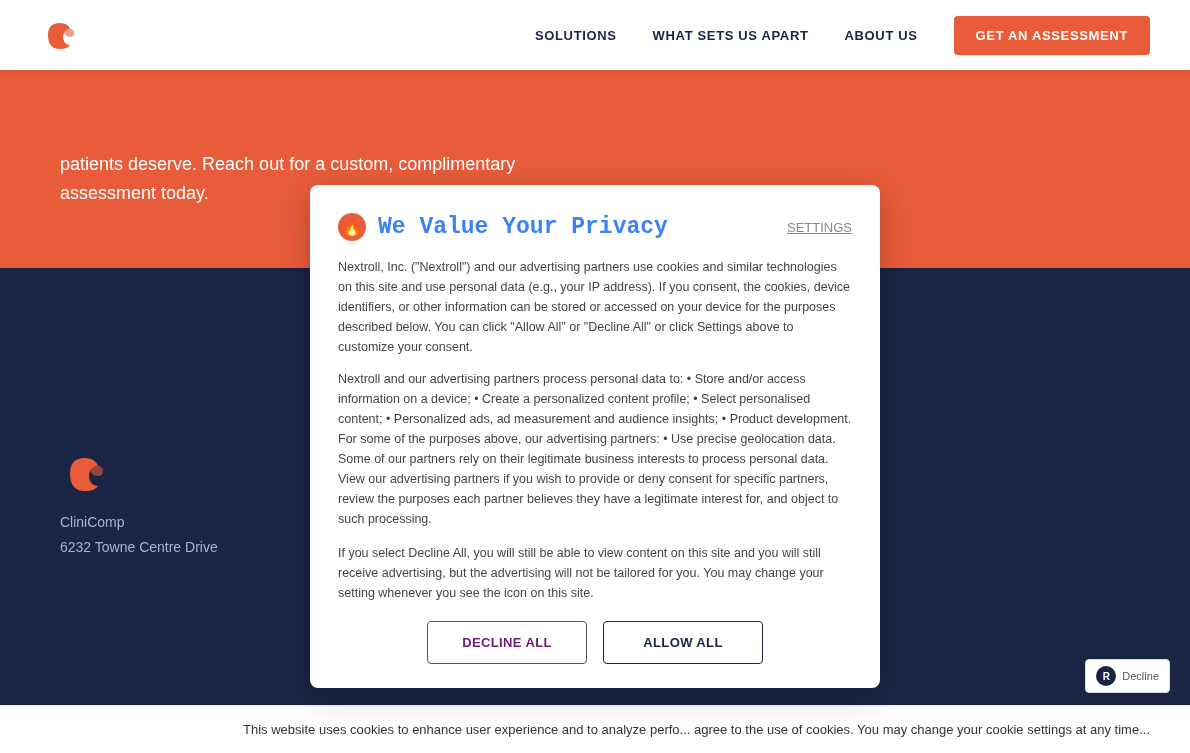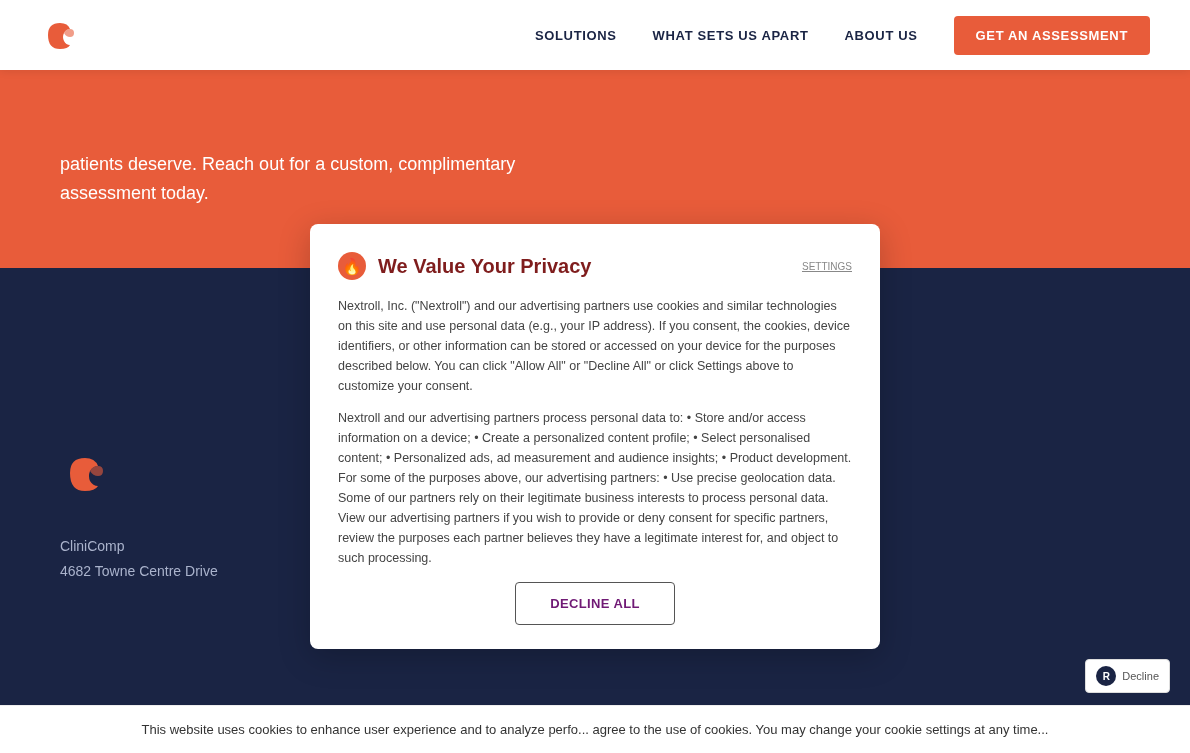--- a/index.html
+++ b/index.html
@@ -154,9 +154,10 @@
       font-size: 16px;
     }
     .cookie-title {
-      font-size: 20px;
-      font-weight: 700;
-      color: #7f1d1d;
+      font-size: 23px;
+      font-weight: 700;
+      color: #3b82f6;
+      font-family: Liberation Mono, monospace;
     }
     .cookie-settings-link {
       color: #888;

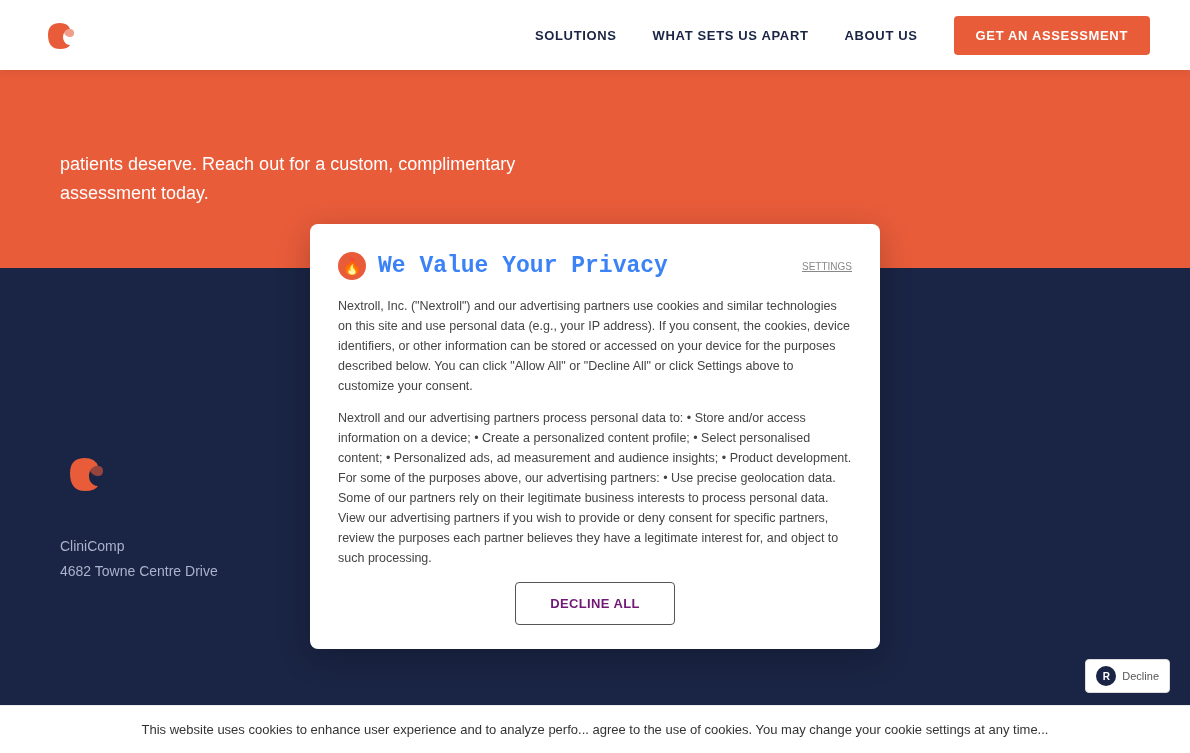--- a/index.html
+++ b/index.html
@@ -161,7 +161,7 @@
     }
     .cookie-settings-link {
       color: #888;
-      font-size: 10px;
+      font-size: 13px;
       text-decoration: underline;
       cursor: pointer;
     }

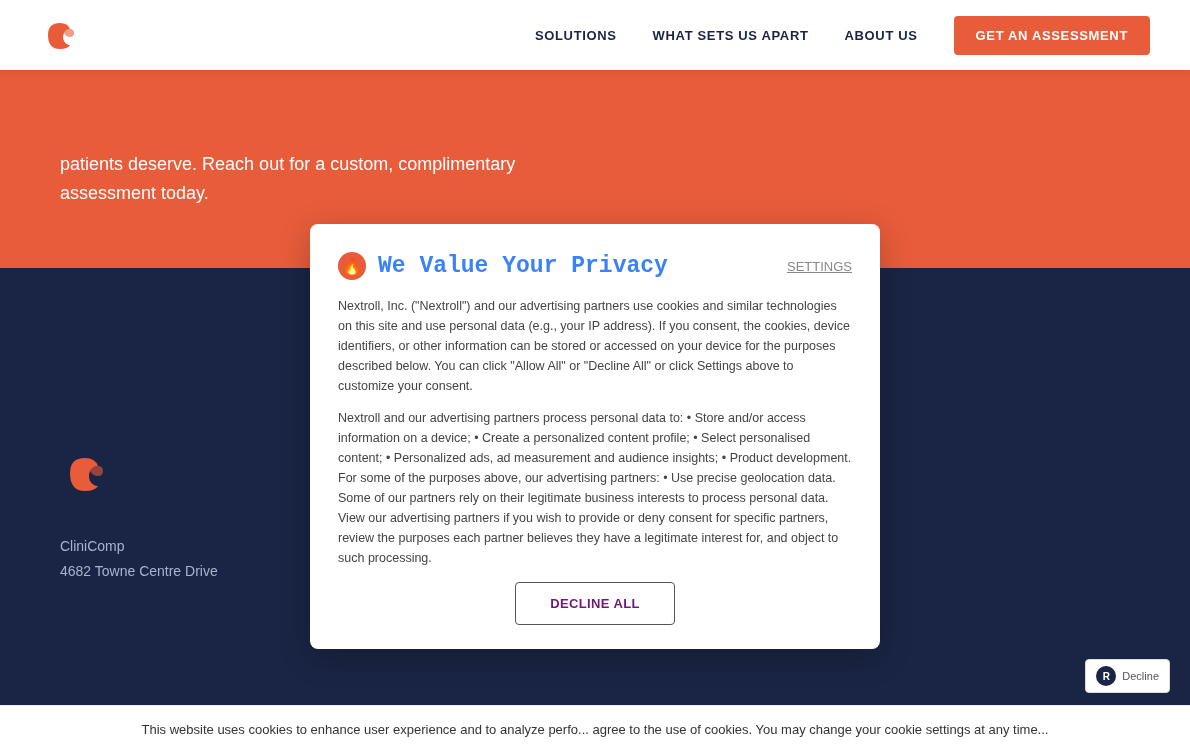--- a/index.html
+++ b/index.html
@@ -84,7 +84,7 @@
       color: #aab3cc;
       font-size: 14px;
       line-height: 1.8;
-      margin-top: 32px;
+      margin-top: 8px;
     }
     .footer-nav-cols {
       display: flex;

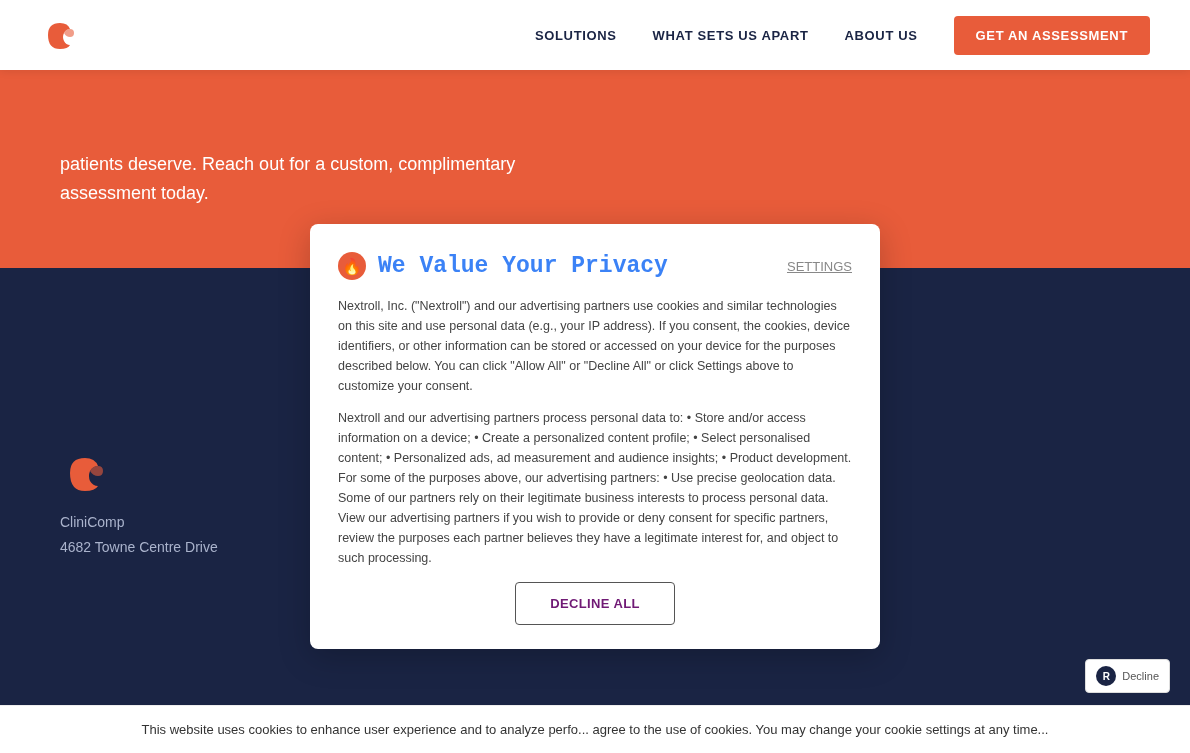--- a/index.html
+++ b/index.html
@@ -309,7 +309,7 @@
       </div>
       <div class="footer-address">
         <div>CliniComp</div>
-        <div>4682 Towne Centre Drive</div>
+        <div>6232 Towne Centre Drive</div>
       </div>
     </div>
     <div class="footer-nav-cols">

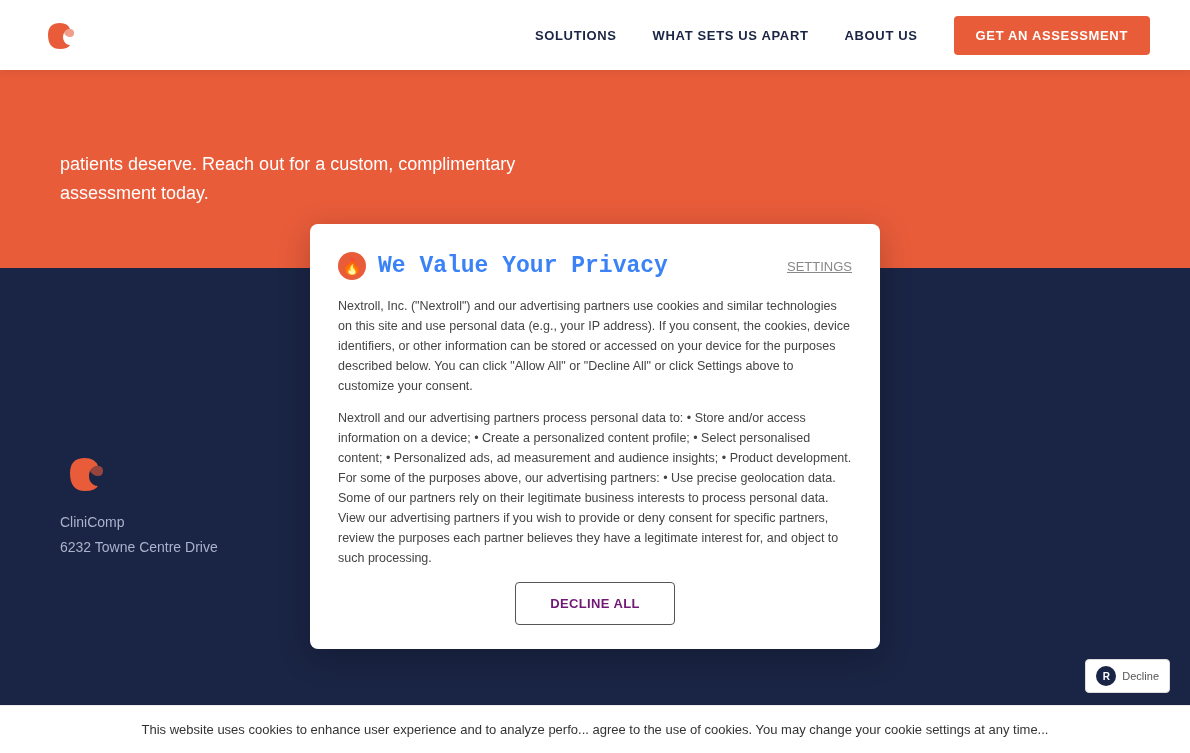--- a/index.html
+++ b/index.html
@@ -347,6 +347,7 @@
     </div>
     <p class="cookie-body">Nextroll, Inc. ("Nextroll") and our advertising partners use cookies and similar technologies on this site and use personal data (e.g., your IP address). If you consent, the cookies, device identifiers, or other information can be stored or accessed on your device for the purposes described below. You can click "Allow All" or "Decline All" or click Settings above to customize your consent.</p>
     <p class="cookie-body-2">Nextroll and our advertising partners process personal data to: • Store and/or access information on a device; • Create a personalized content profile; • Select personalised content; • Personalized ads, ad measurement and audience insights; • Product development. For some of the purposes above, our advertising partners: • Use precise geolocation data. Some of our partners rely on their legitimate business interests to process personal data. View our advertising partners if you wish to provide or deny consent for specific partners, review the purposes each partner believes they have a legitimate interest for, and object to such processing.</p>
+    <p class="cookie-body-3">If you select Decline All, you will still be able to view content on this site and you will still receive advertising, but the advertising will not be tailored for you. You may change your setting whenever you see the icon on this site.</p>
     <div class="cookie-buttons">
       <button class="btn-decline">DECLINE ALL</button>
     </div>

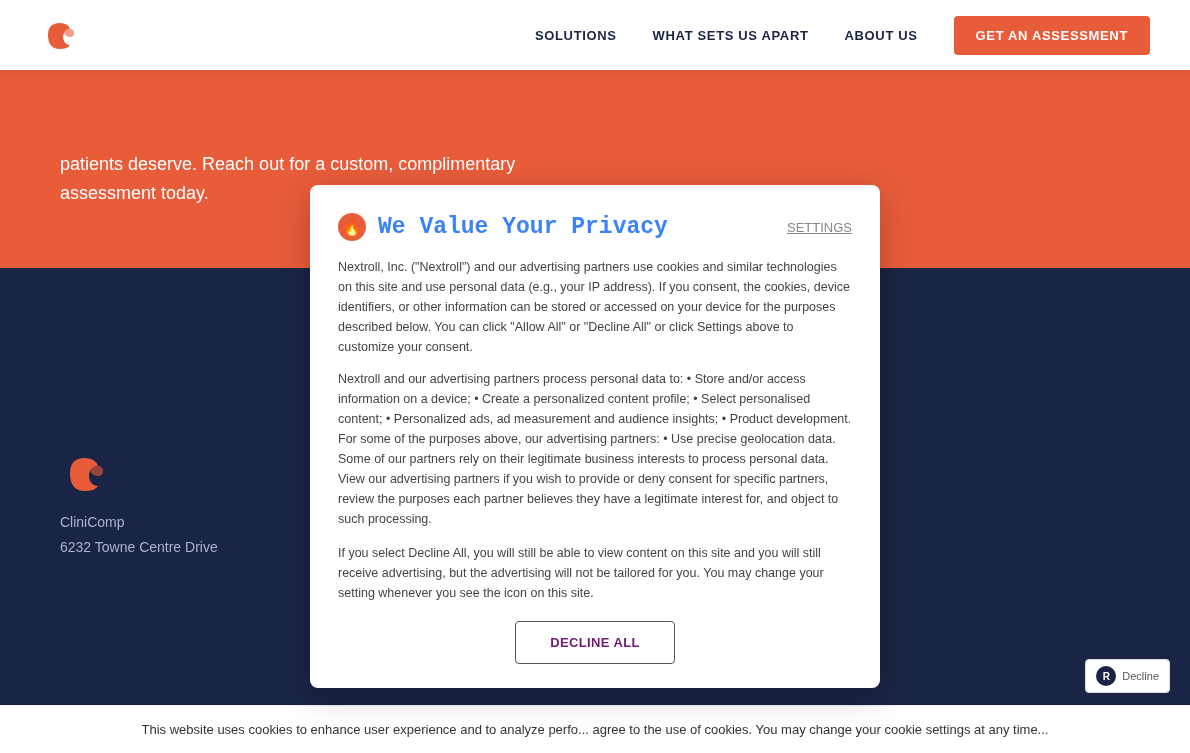--- a/index.html
+++ b/index.html
@@ -350,6 +350,7 @@
     <p class="cookie-body-3">If you select Decline All, you will still be able to view content on this site and you will still receive advertising, but the advertising will not be tailored for you. You may change your setting whenever you see the icon on this site.</p>
     <div class="cookie-buttons">
       <button class="btn-decline">DECLINE ALL</button>
+      <button class="btn-allow">ALLOW ALL</button>
     </div>
   </div>
 </div>

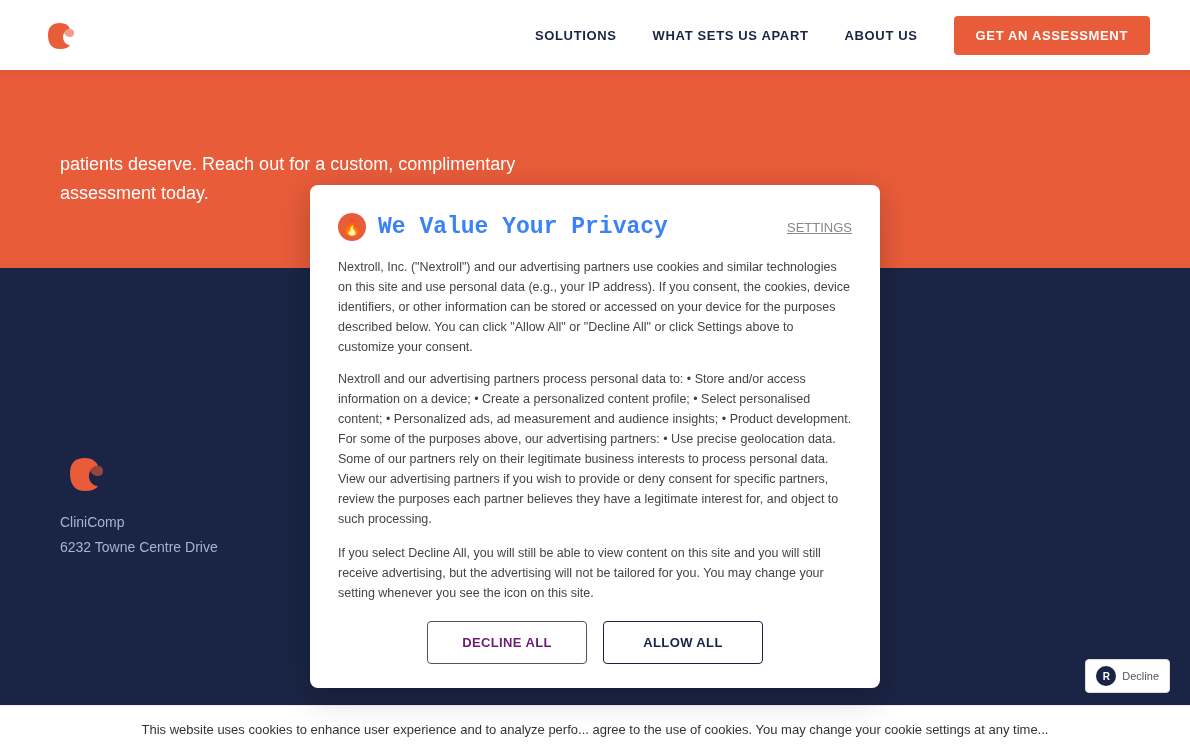--- a/index.html
+++ b/index.html
@@ -227,7 +227,7 @@
       padding: 16px 40px;
       display: flex;
       align-items: center;
-      justify-content: center;
+      justify-content: flex-end;
       font-size: 13px;
       color: #333;
       z-index: 150;

